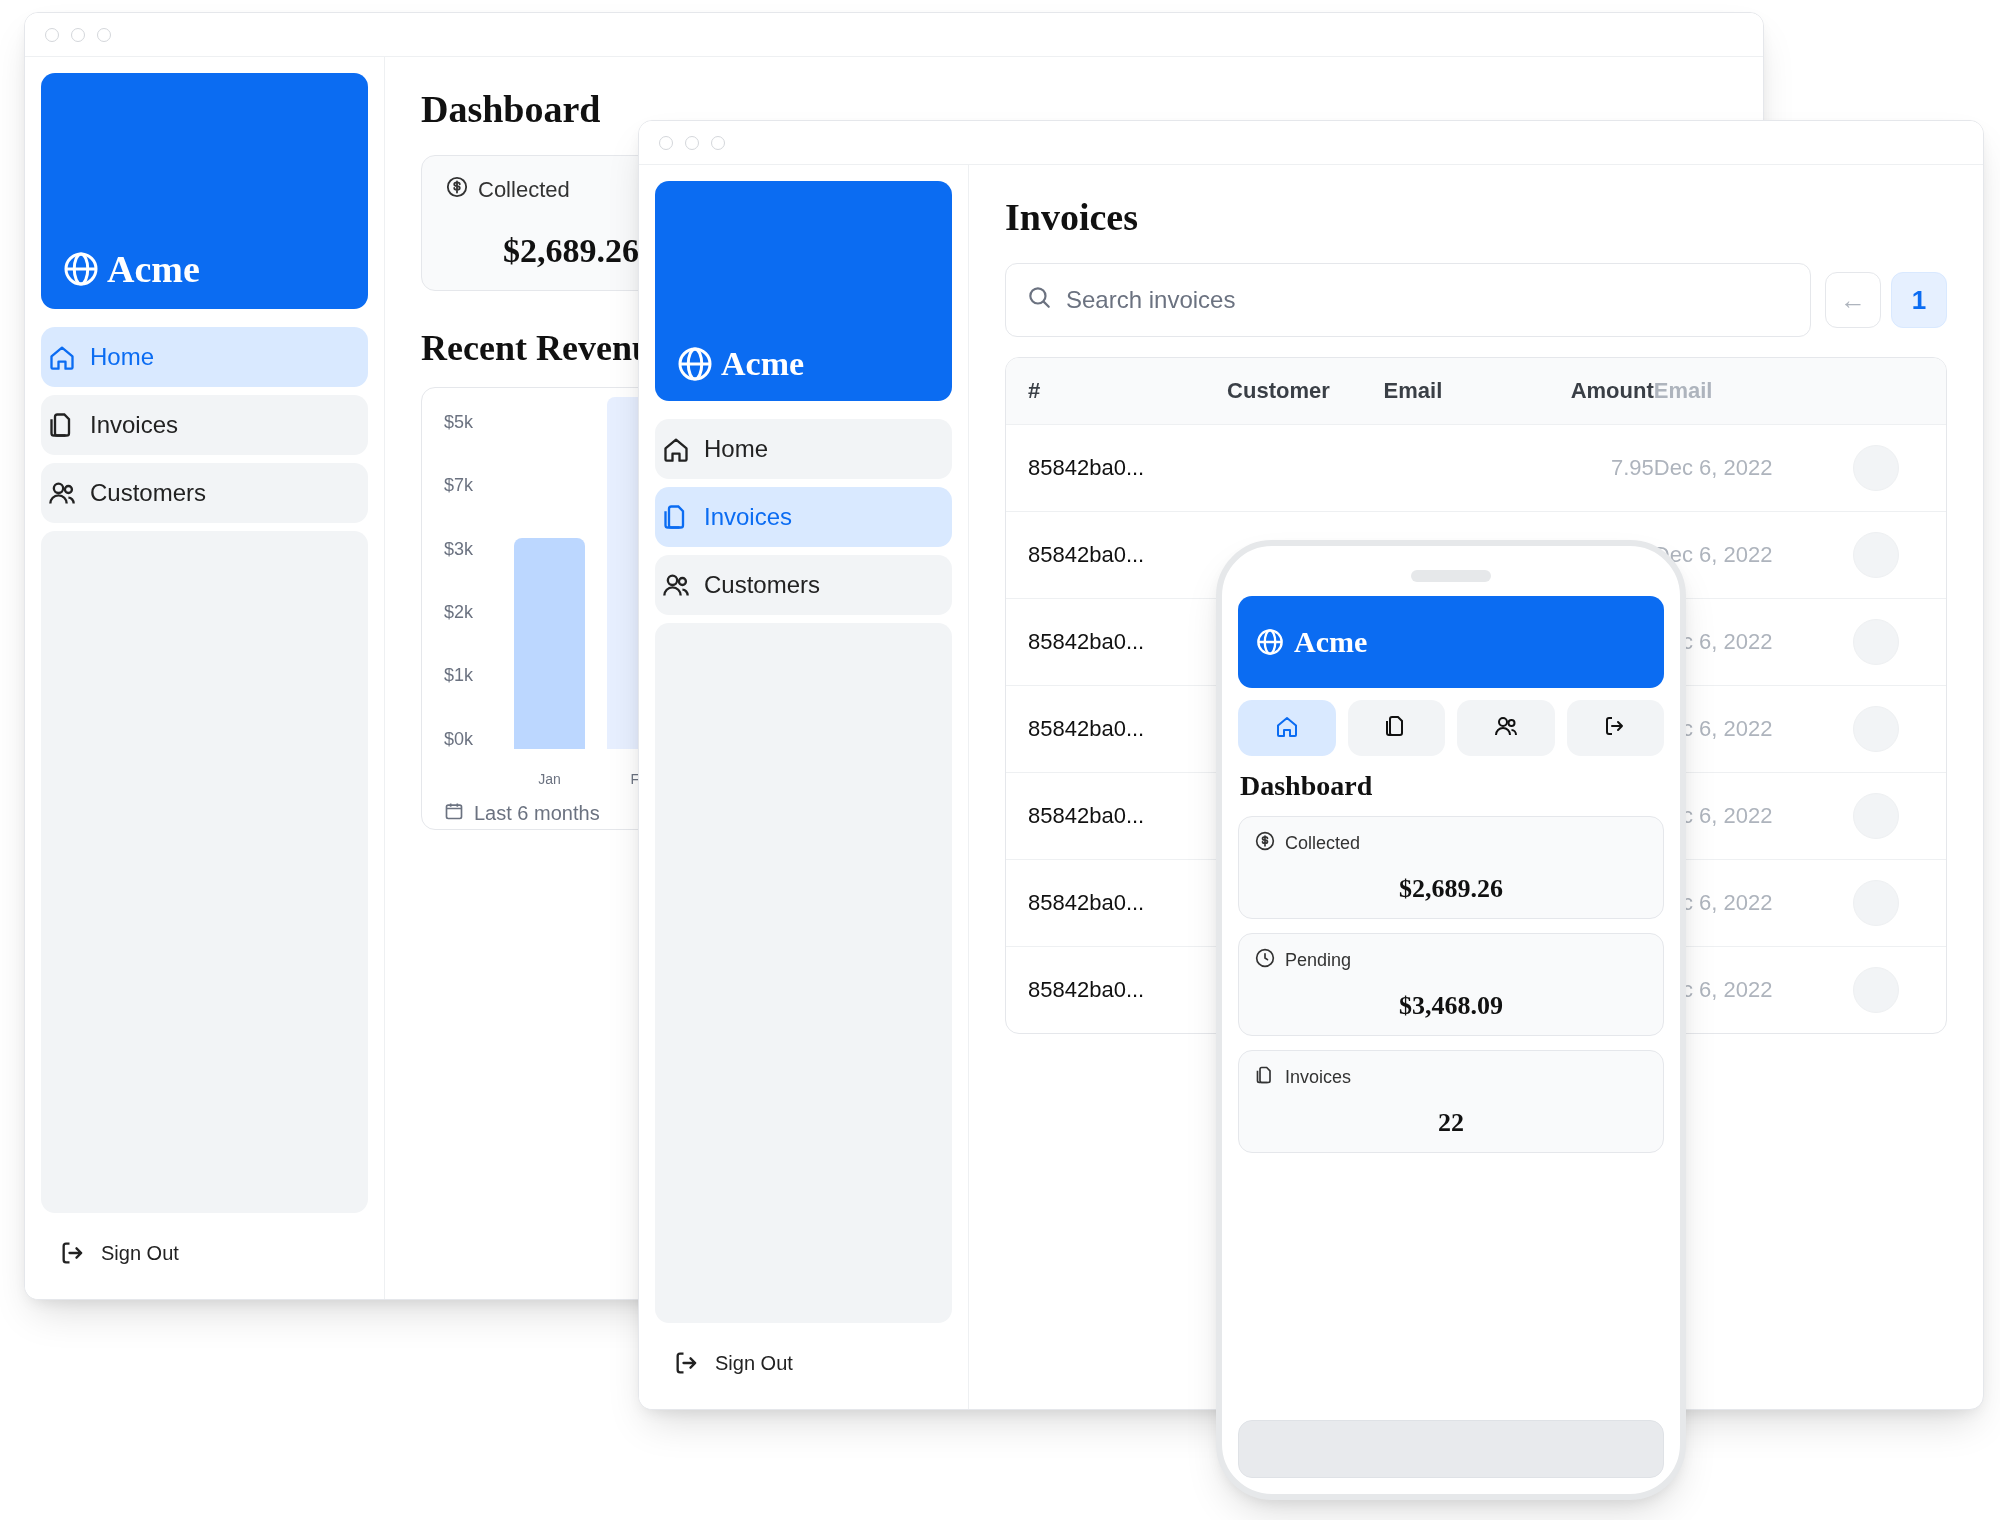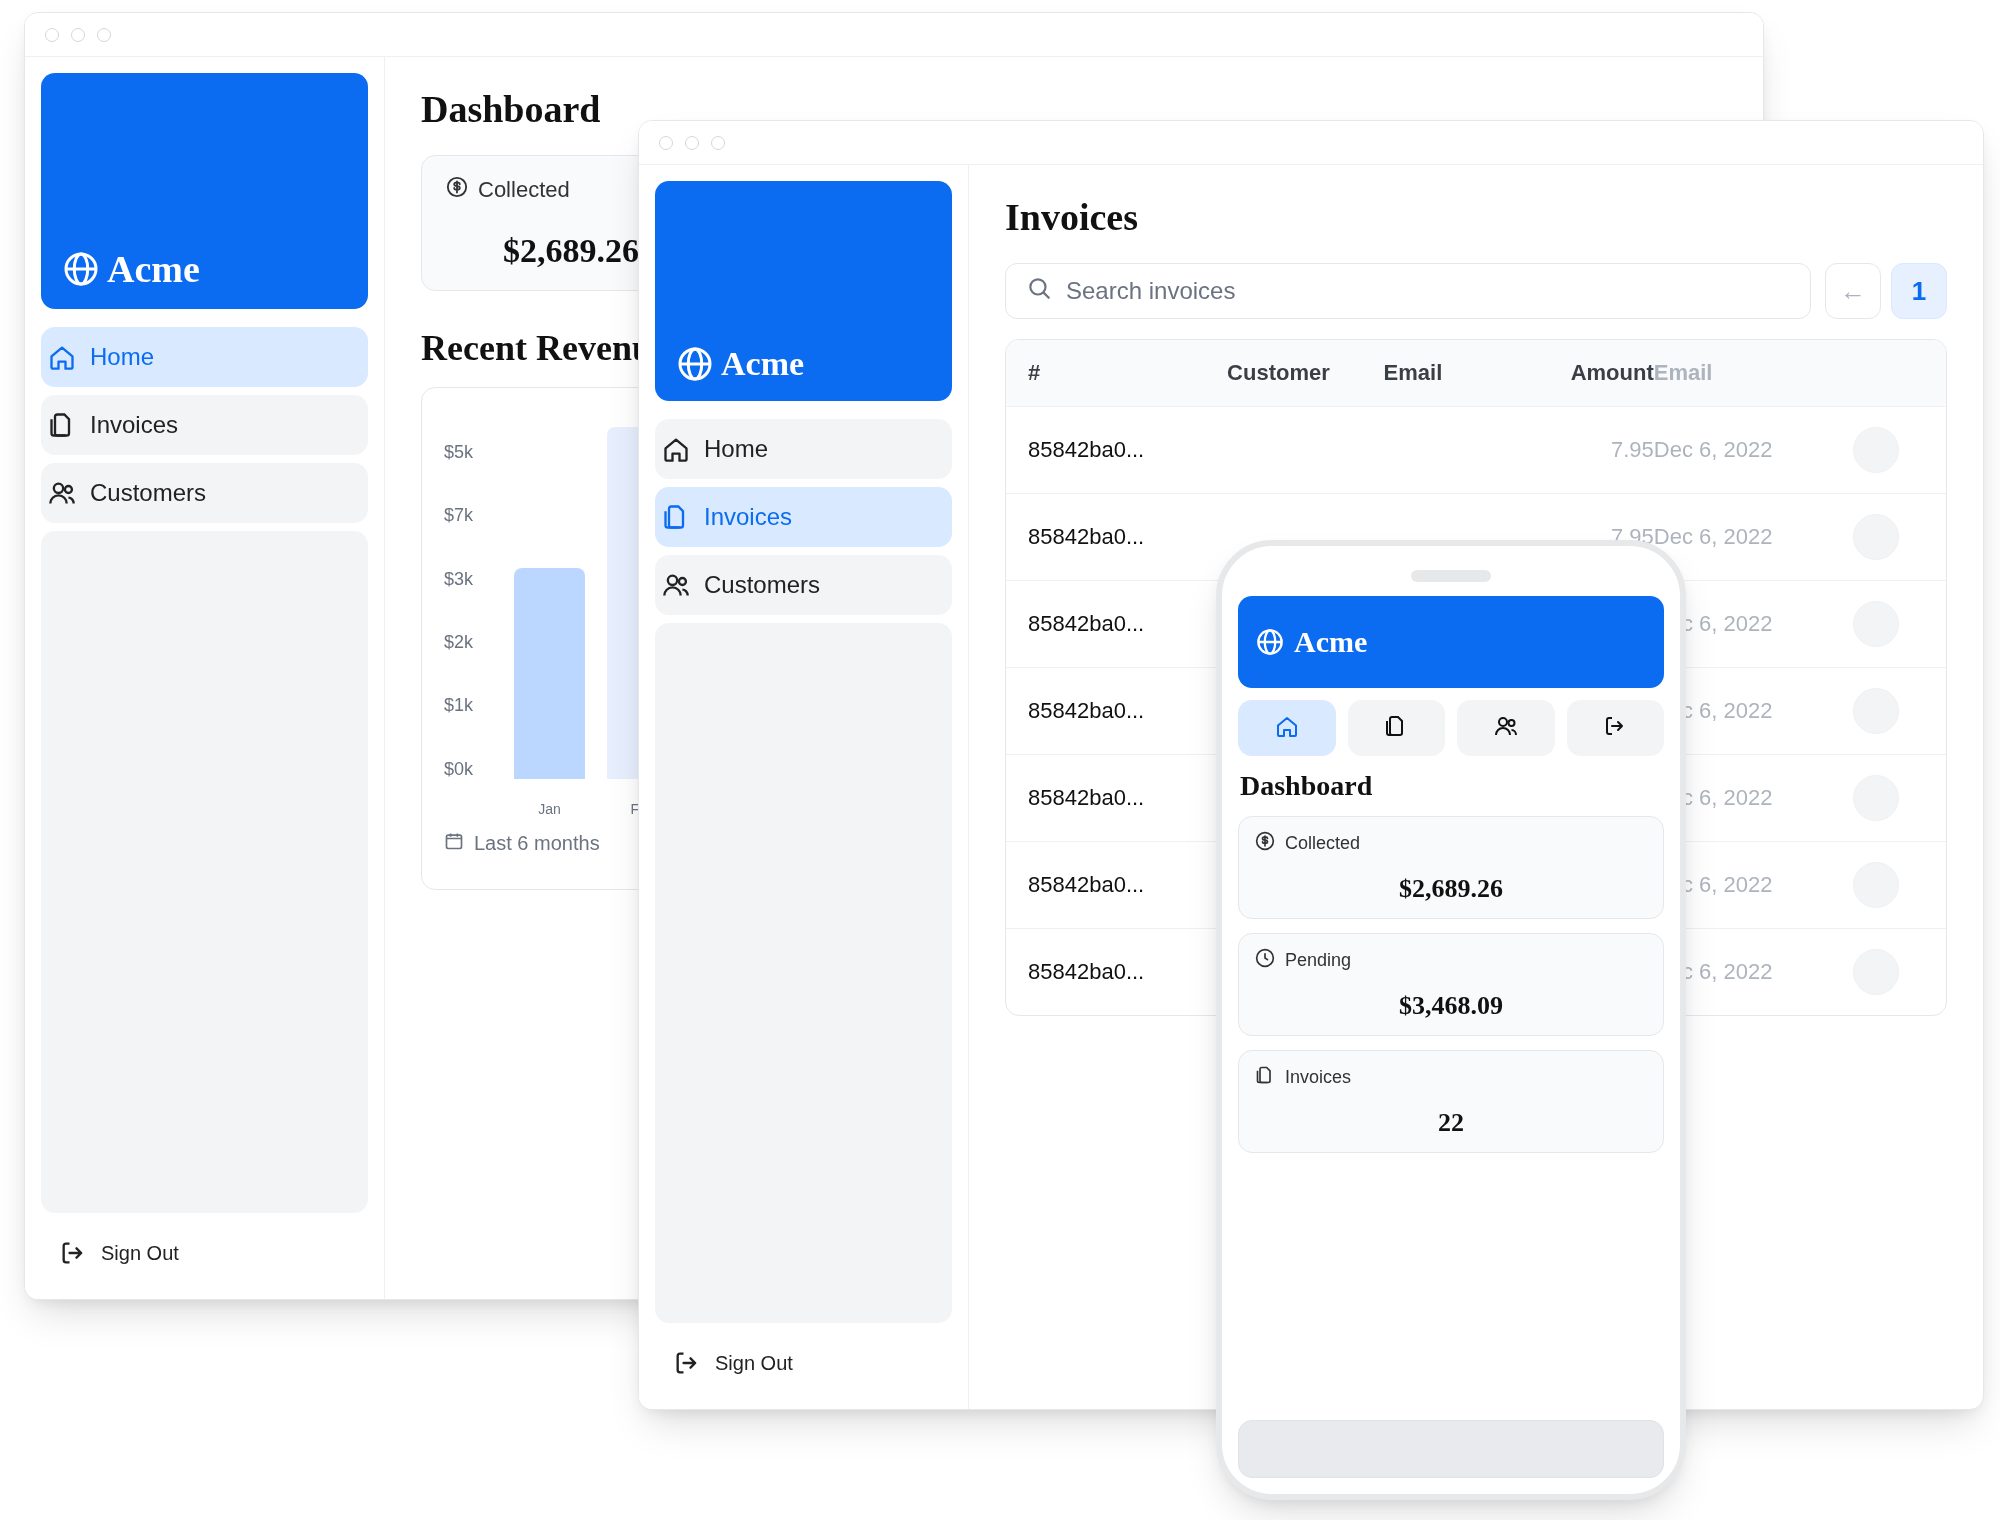--- a/index.html
+++ b/index.html
@@ -98,7 +98,7 @@
   
   .search-row{display:flex;gap:14px;align-items:center;margin-bottom:20px;}
   .search{flex:1;display:flex;align-items:center;gap:14px;border:1px solid var(--border);border-radius:12px;
-    height:56px;padding:0 20px;font-size:24px;color:var(--text-muted);background:#fff;}
+    height:74px;padding:0 20px;font-size:24px;color:var(--text-muted);background:#fff;}
   .search svg{width:26px;height:26px;stroke:var(--text-muted);}
   .pager{display:flex;gap:10px;}
   .pager-btn{width:56px;height:56px;border:1px solid var(--border);border-radius:12px;

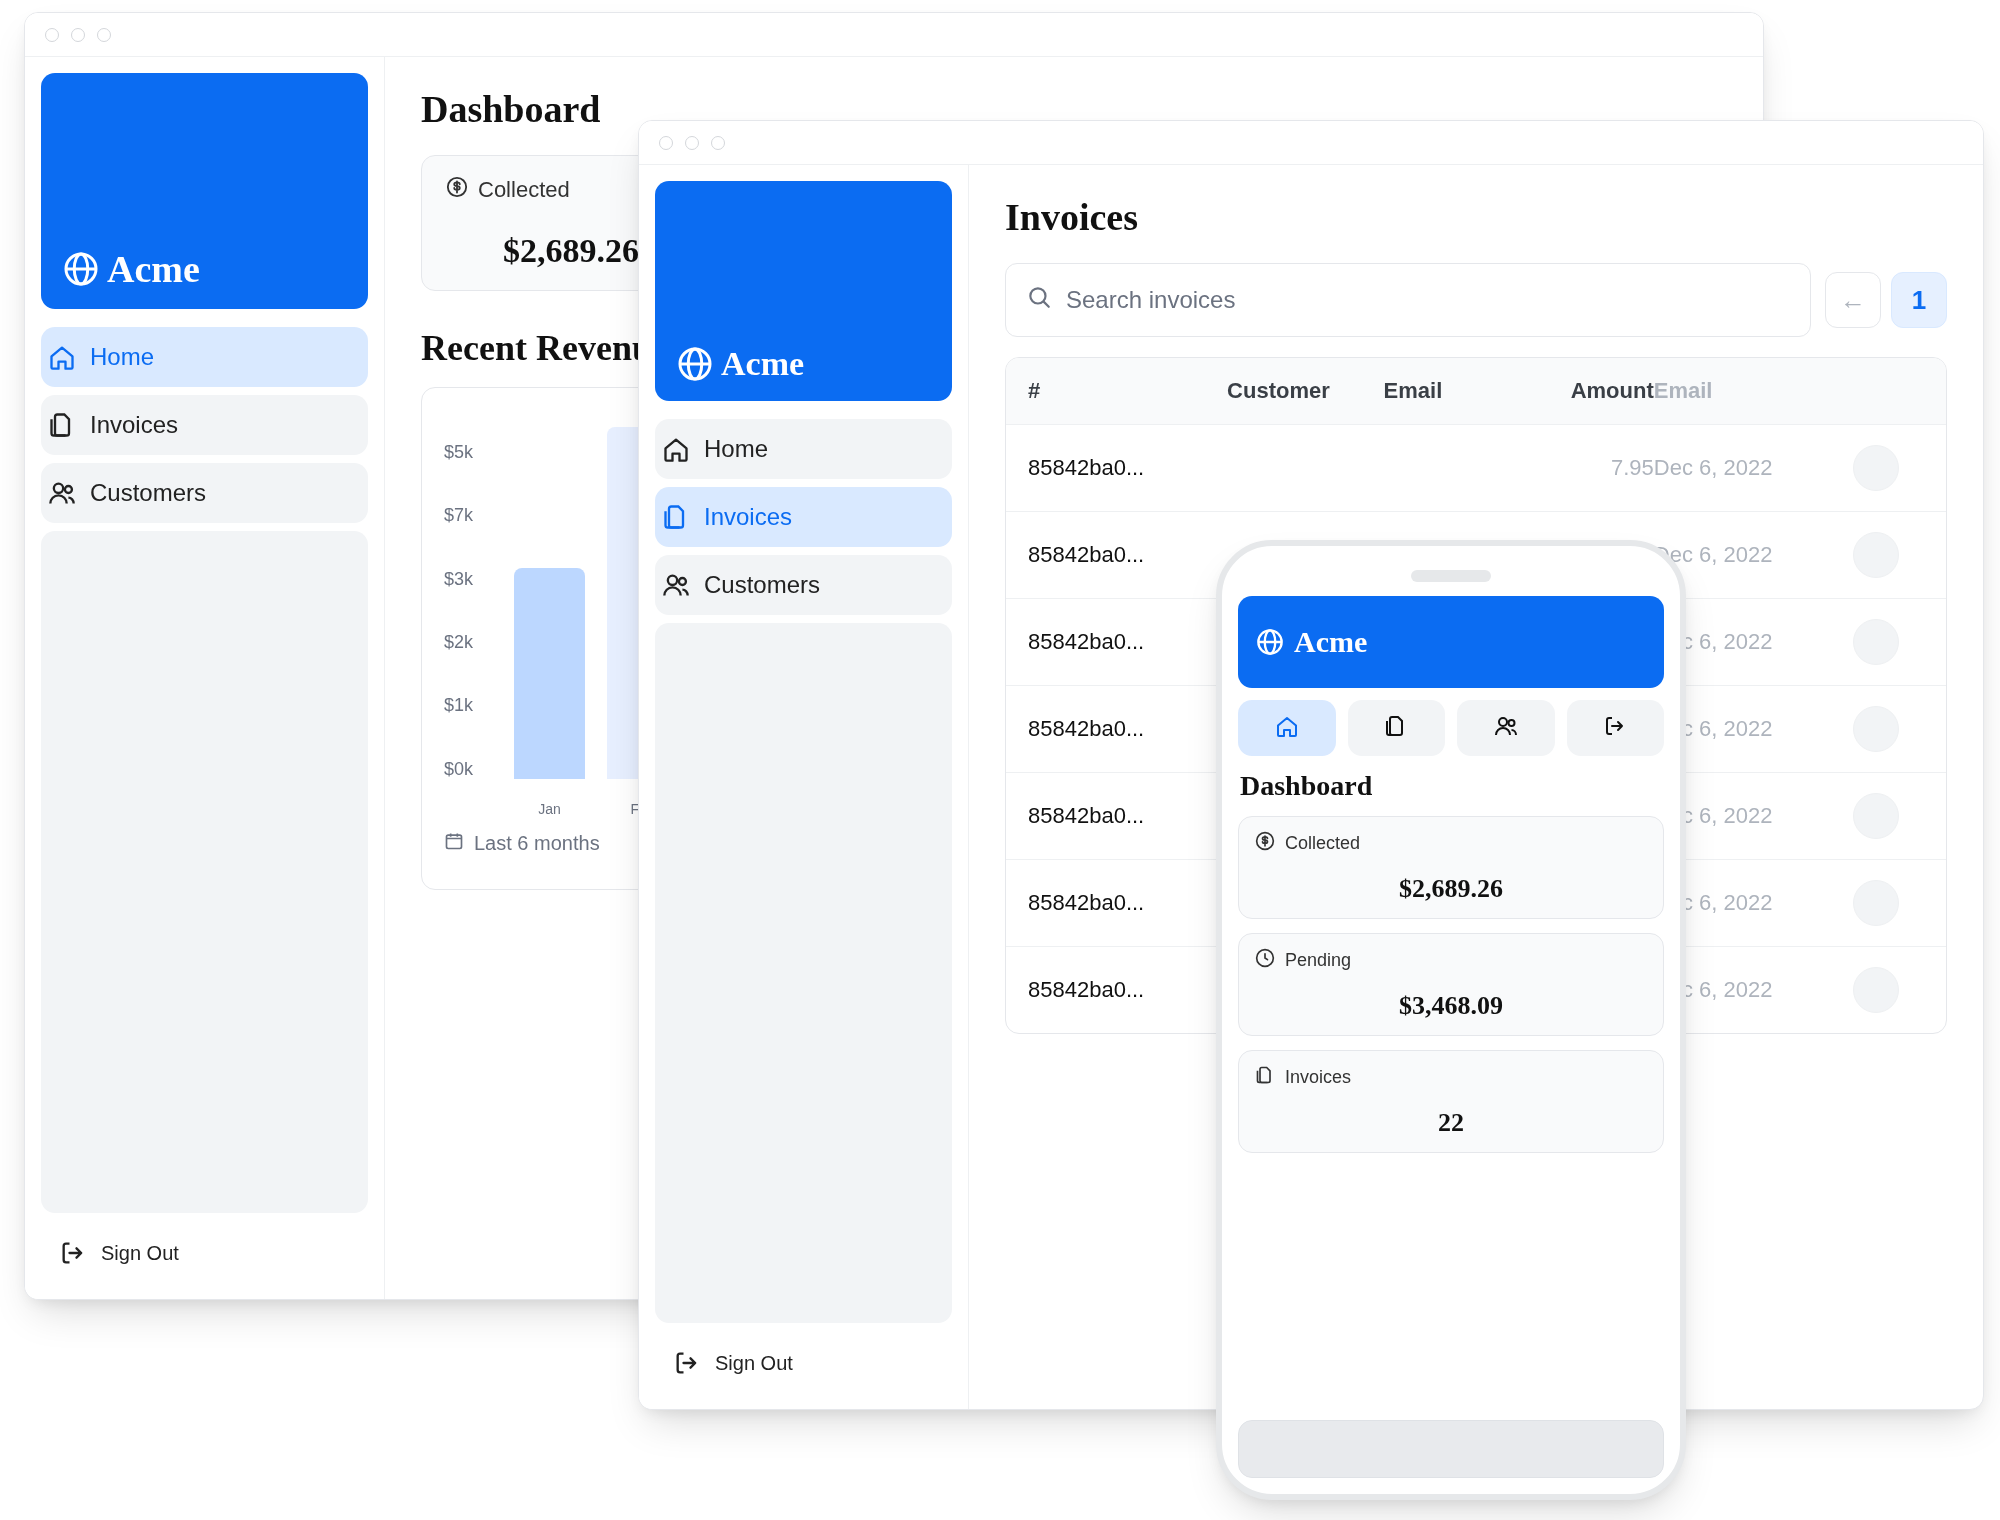--- a/index.html
+++ b/index.html
@@ -85,7 +85,7 @@
   
   .chart-wrap{margin-top:36px;}
   .chart-title{font-size:36px;font-weight:700;margin-bottom:18px;}
-  .chart-card{border:1px solid var(--border);border-radius:14px;padding:33px 22px;}
+  .chart-card{border:1px solid var(--border);border-radius:14px;padding:3px 22px;}
   .chart-rows{display:grid;grid-template-rows:repeat(6,1fr);height:380px;position:relative;}
   .ytick{display:flex;align-items:center;font-size:18px;color:var(--text-muted);}
   .bars{position:absolute;left:70px;right:0;top:6px;bottom:22px;display:flex;align-items:flex-end;gap:22px;}

